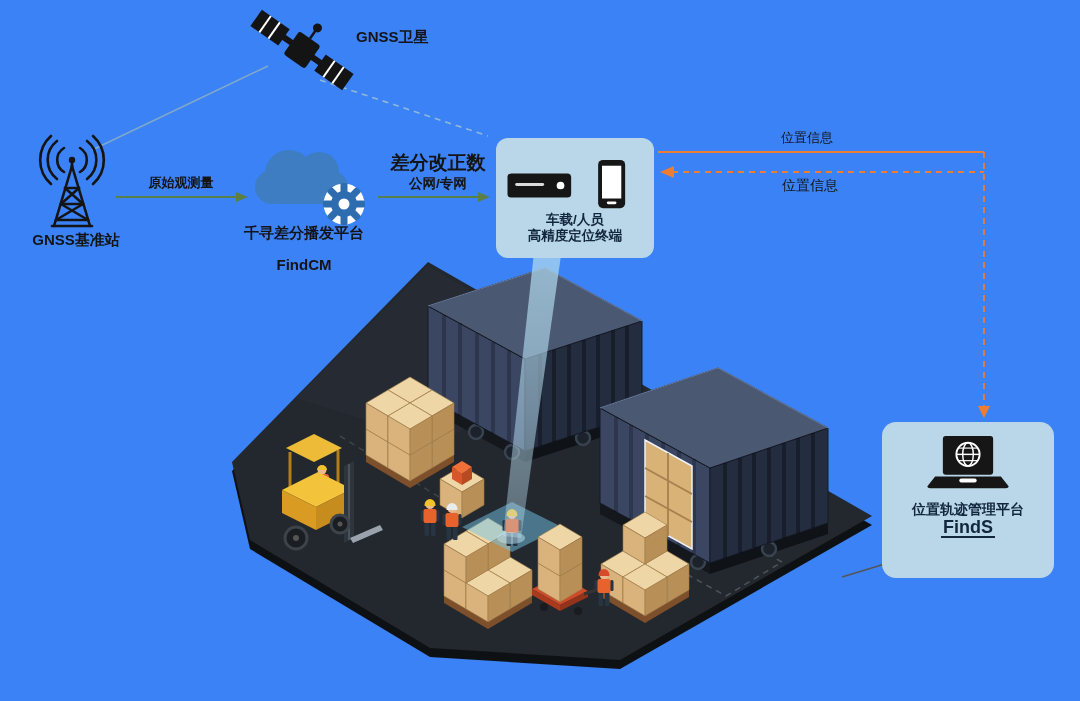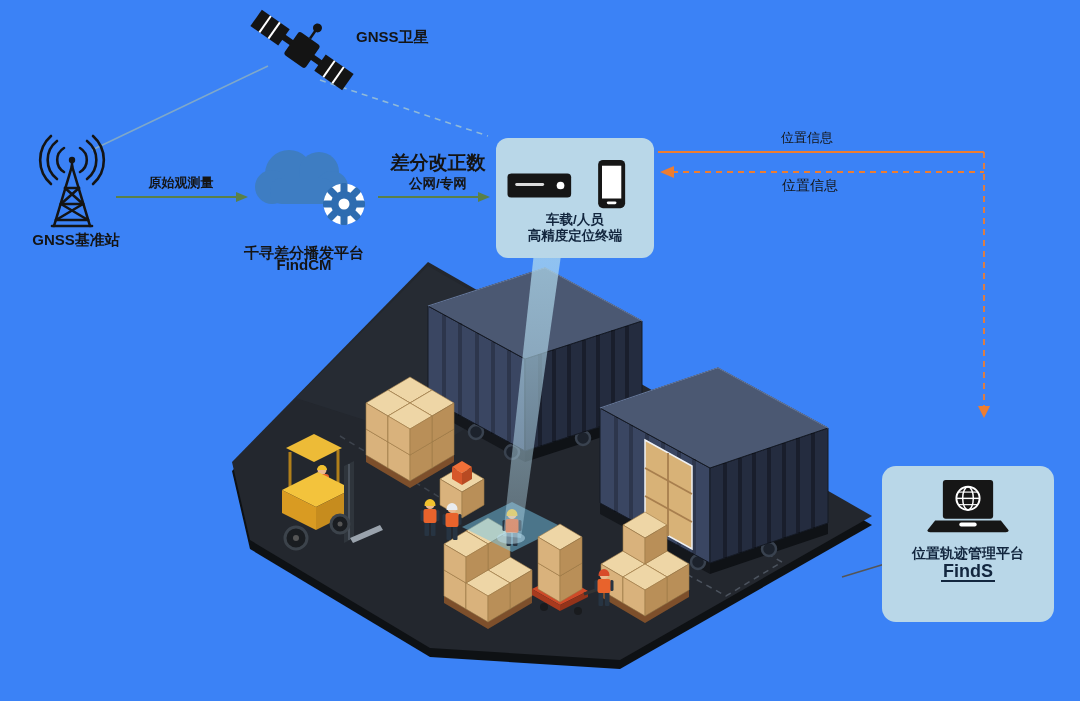--- a/index.html
+++ b/index.html
@@ -375,7 +375,7 @@
       <circle cx="100" cy="72" r="5.5" fill="#fff"></circle>
     </g>
   </svg>
-  <div class="lbl ctr" style="left:224px;top:244px;width:160px;font-size:15px;font-weight:700;">千寻差分播发平台</div>
+  <div class="lbl ctr" style="left:224px;top:224px;width:160px;font-size:15px;font-weight:700;">千寻差分播发平台</div>
   <div class="lbl ctr" style="left:224px;top:256px;width:160px;font-size:15px;font-weight:700;">FindCM</div>
 
   <div class="lbl ctr" style="left:120px;top:175px;width:122px;font-size:13px;font-weight:600;">原始观测量</div>

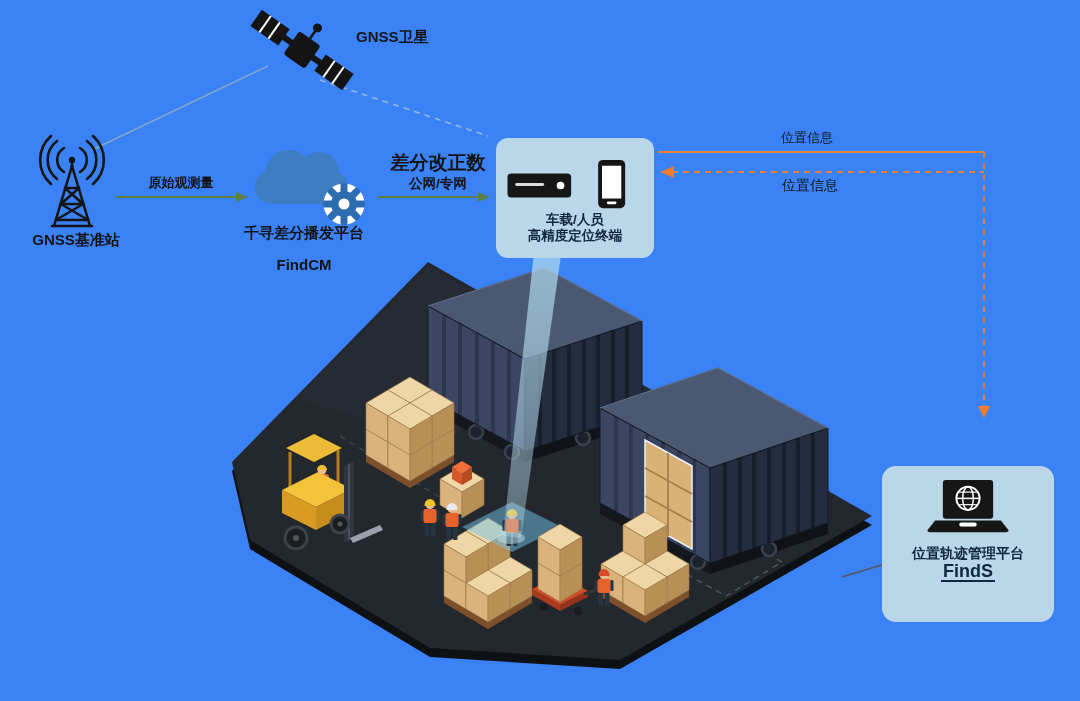--- a/index.html
+++ b/index.html
@@ -12,7 +12,7 @@
   .bubble{position:absolute;background:#b9d7e8;border-radius:14px;display:flex;
           flex-direction:column;align-items:center;}
   #terminal-bubble{left:496px;top:138px;width:158px;height:100px;padding-top:20px;border-radius:12px;}
-  #platform-bubble{left:882px;top:422px;width:172px;height:142px;padding-top:14px;margin-top:44px;}
+  #platform-bubble{left:882px;top:422px;width:172px;height:142px;padding-top:14px;}
   .bubble .t{font-weight:700;color:#12263e;font-size:13.5px;line-height:16px;}
   .bubble .t2{font-weight:700;color:#12263e;font-size:14px;line-height:18px;}
   .underl{border-bottom:2px solid #12263e;padding:0 2px;}

